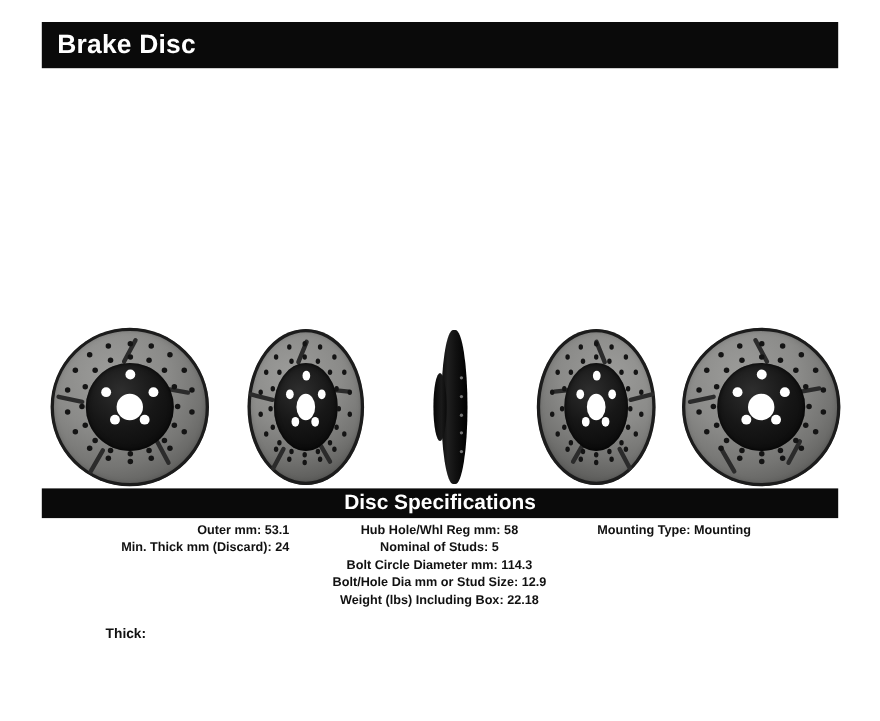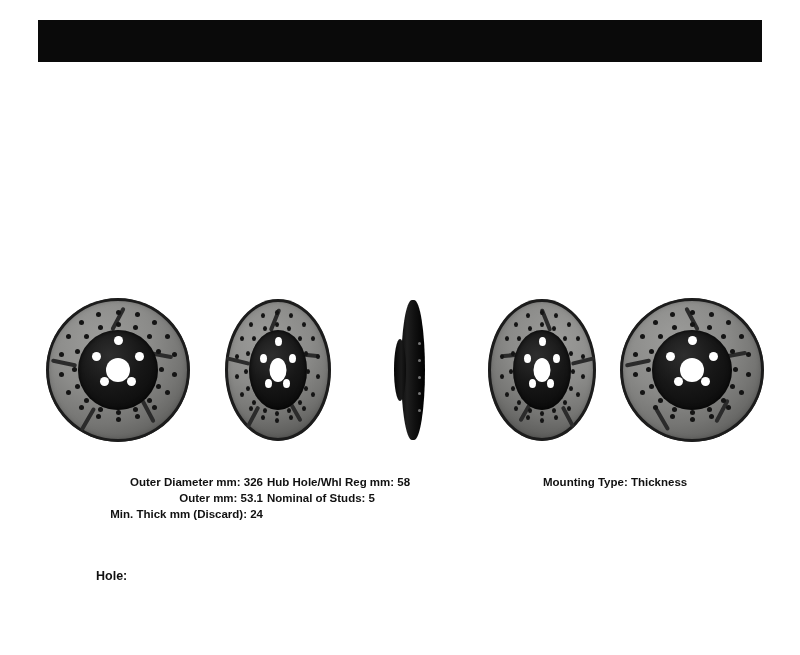--- a/index.html
+++ b/index.html
@@ -235,6 +235,7 @@
 <div class="sheet">
 
   <div class="header-bar">
+    <div class="product-type">Brake Disc</div>
   </div>
 
   <div class="gallery">

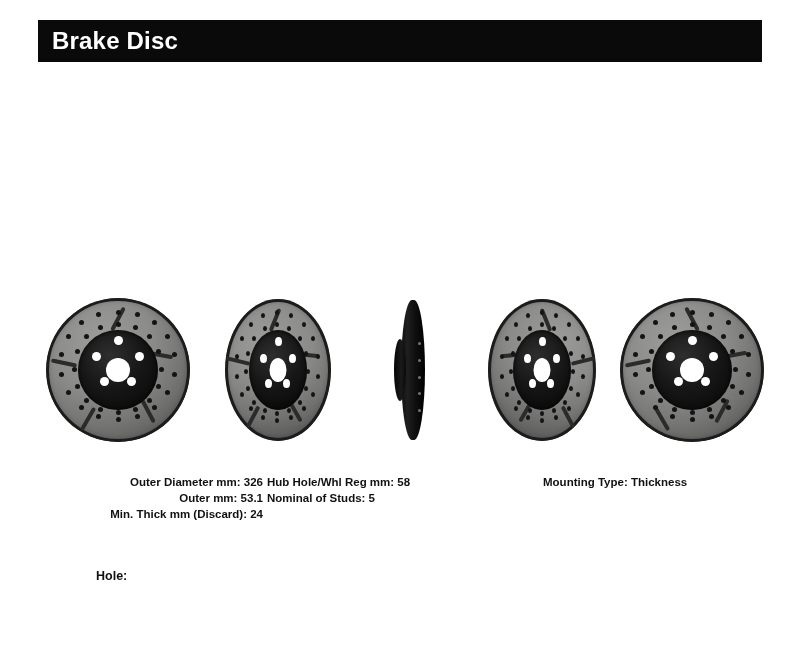--- a/index.html
+++ b/index.html
@@ -476,6 +476,9 @@
 
   </div>
 
+  <div class="spec-bar">
+    <div class="spec-bar-title">Disc Specifications</div>
+  </div>
 
   <div class="spec-columns">
 

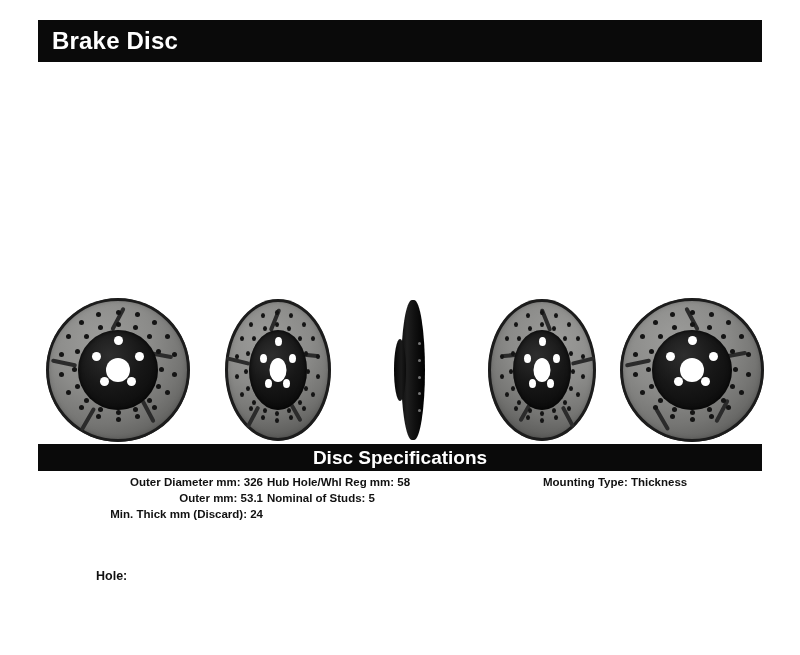--- a/index.html
+++ b/index.html
@@ -484,10 +484,6 @@
 
     <div class="spec-col spec-col-left">
       <div class="spec-row">
-        <span class="spec-label">Outer Diameter mm: </span>
-        <span class="spec-value">326</span>
-      </div>
-      <div class="spec-row">
         <span class="spec-label">Outer mm: </span>
         <span class="spec-value">53.1</span>
       </div>

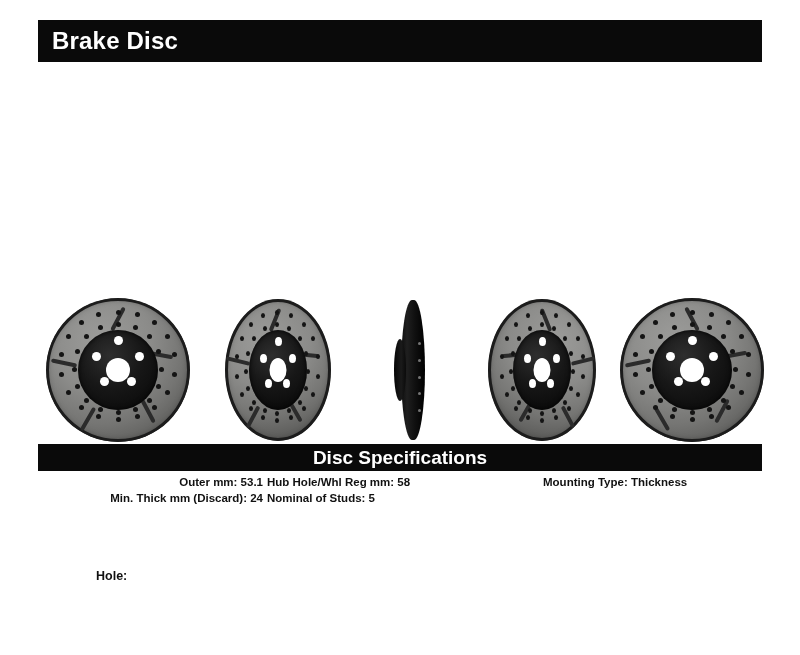--- a/index.html
+++ b/index.html
@@ -191,7 +191,7 @@
     top: 0;
   }
   .spec-col-left  { left: 0px;   width: 225px; text-align: right; }
-  .spec-col-mid   { left: 229px; width: 237px; text-align: left; }
+  .spec-col-mid   { left: 243px; width: 237px; text-align: center; }
   .spec-col-right { left: 505px; width: 219px; text-align: left; }
 
   .spec-row {

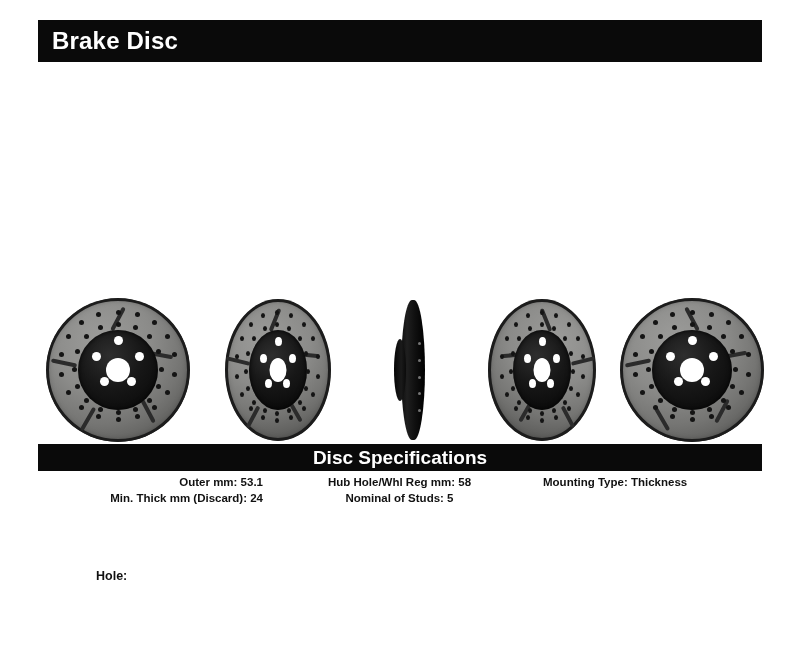--- a/index.html
+++ b/index.html
@@ -507,7 +507,7 @@
     <div class="spec-col spec-col-right">
       <div class="spec-row">
         <span class="spec-label">Mounting Type: </span>
-        <span class="spec-value">Thickness</span>
+        <span class="spec-value">Mounting</span>
       </div>
     </div>
 

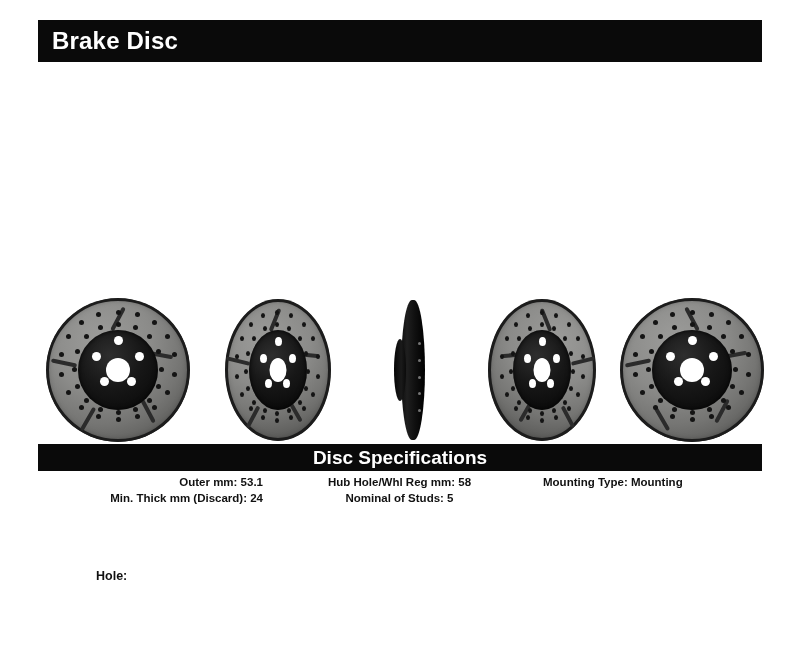--- a/index.html
+++ b/index.html
@@ -502,6 +502,10 @@
         <span class="spec-label">Nominal of Studs: </span>
         <span class="spec-value">5</span>
       </div>
+      <div class="spec-row">
+        <span class="spec-label">Bolt Circle Diameter mm: </span>
+        <span class="spec-value">114.3</span>
+      </div>
     </div>
 
     <div class="spec-col spec-col-right">

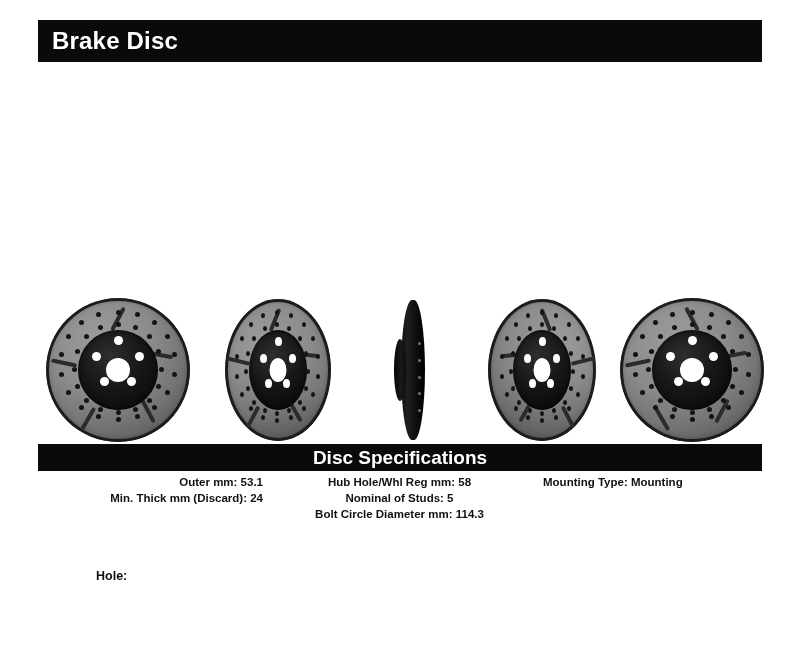--- a/index.html
+++ b/index.html
@@ -506,6 +506,10 @@
         <span class="spec-label">Bolt Circle Diameter mm: </span>
         <span class="spec-value">114.3</span>
       </div>
+      <div class="spec-row">
+        <span class="spec-label">Bolt/Hole Dia mm or Stud Size: </span>
+        <span class="spec-value">12.9</span>
+      </div>
     </div>
 
     <div class="spec-col spec-col-right">

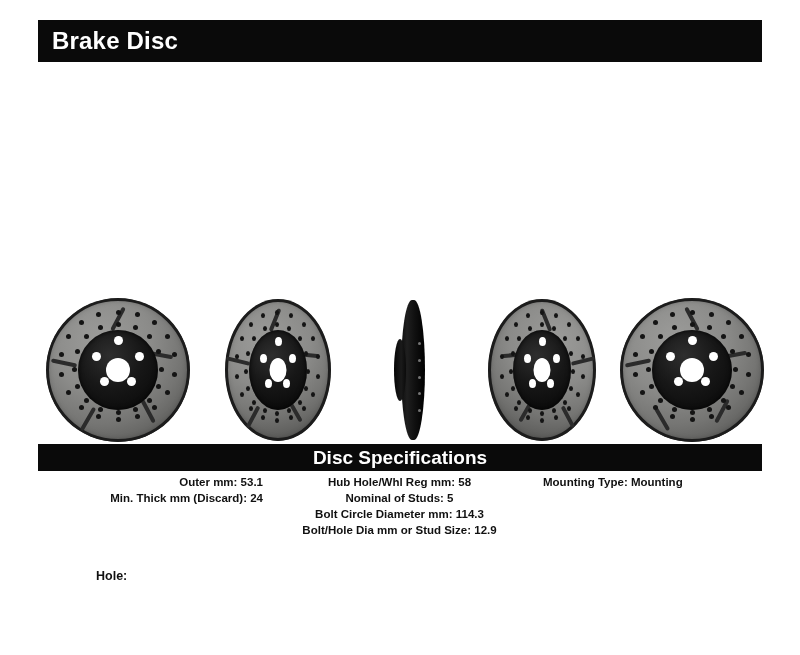--- a/index.html
+++ b/index.html
@@ -510,6 +510,10 @@
         <span class="spec-label">Bolt/Hole Dia mm or Stud Size: </span>
         <span class="spec-value">12.9</span>
       </div>
+      <div class="spec-row">
+        <span class="spec-label">Weight (lbs) Including Box: </span>
+        <span class="spec-value">22.18</span>
+      </div>
     </div>
 
     <div class="spec-col spec-col-right">

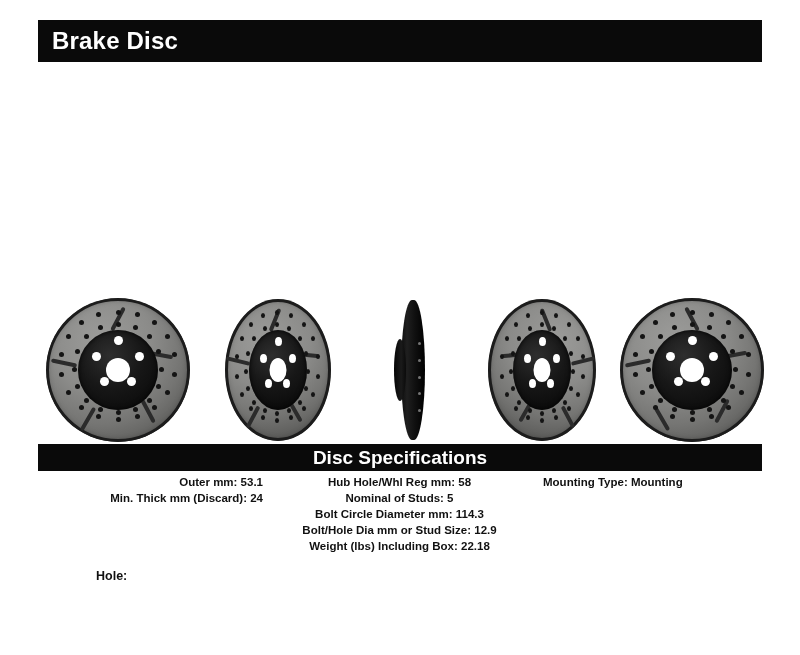--- a/index.html
+++ b/index.html
@@ -526,7 +526,7 @@
   </div>
 
   <div class="note-area">
-    <div class="note-label">Hole:</div>
+    <div class="note-label">Thick:</div>
     <div class="note-text"></div>
   </div>
 

